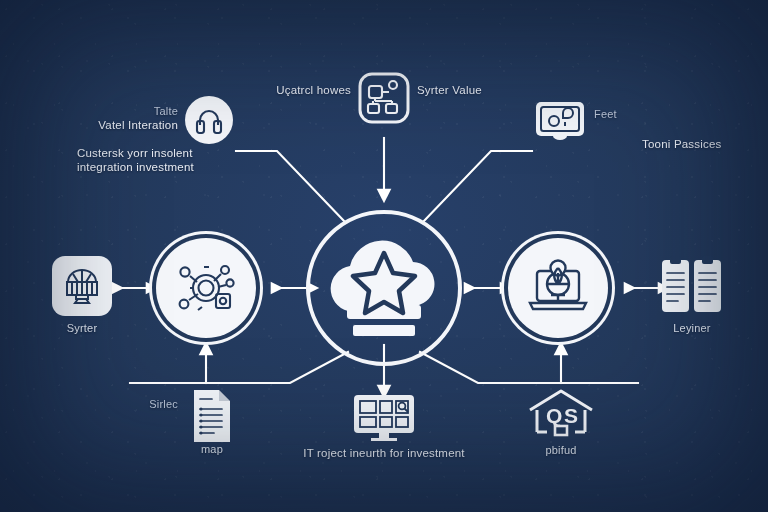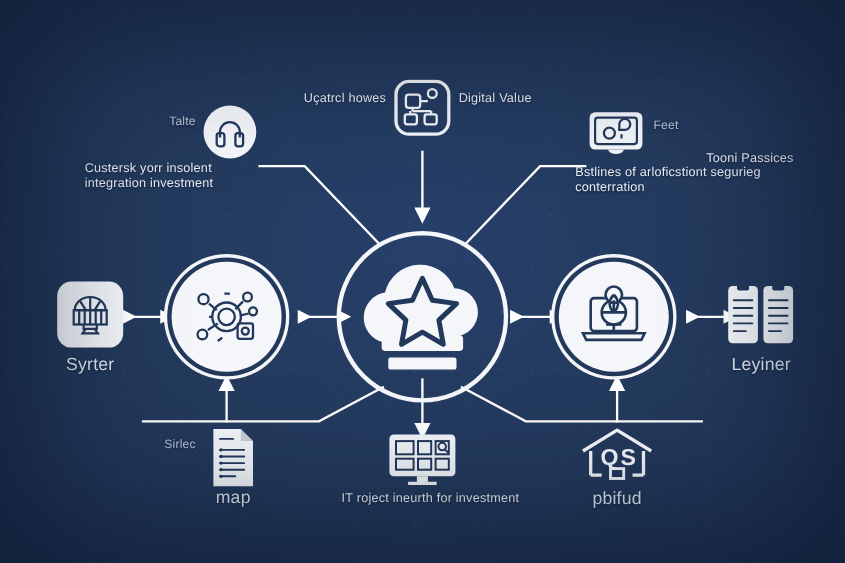--- a/index.html
+++ b/index.html
@@ -228,7 +228,7 @@
     </svg>
   </div>
   <div class="lbl md r blur1" style="left:275px; top:83px; width:76px;">Uçatrcl howes</div>
-  <div class="lbl md l blur1" style="left:417px; top:83px; width:80px;">Digital Value</div>
+  <div class="lbl md l blur1" style="left:417px; top:83px; width:80px;">Syrter Value</div>
 
   <div class="node" style="left:534px; top:100px; width:52px; height:44px;">
     <svg width="52" height="44" viewBox="0 0 52 44">

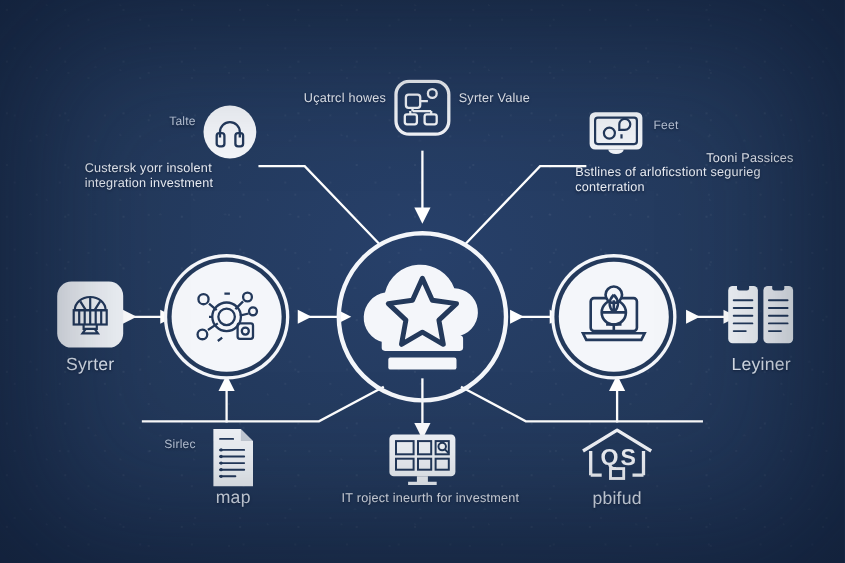--- a/index.html
+++ b/index.html
@@ -213,6 +213,7 @@
     </div>
   </div>
   <div class="lbl sm r" style="left:60px; top:105px; width:118px;">Talte</div>
+  <div class="lbl md r blur1" style="left:44px; top:118px; width:134px;">Vatel Interation</div>
   <div class="lbl md l blur1" style="left:77px; top:146px; width:165px;">Custersk yorr insolent integration investment</div>
 
   <div class="node" style="left:358px; top:72px; width:52px; height:52px;">

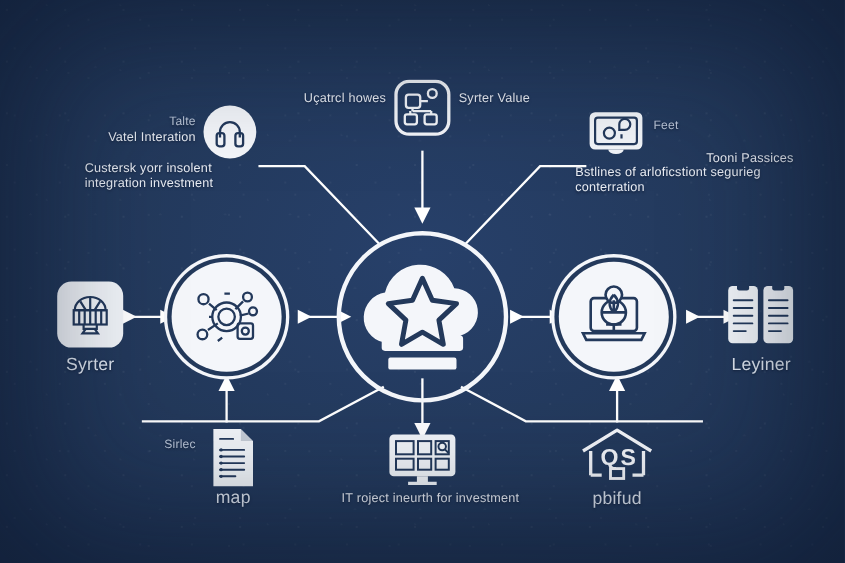--- a/index.html
+++ b/index.html
@@ -245,7 +245,6 @@
   </div>
   <div class="lbl sm l" style="left:594px; top:108px; width:110px;">Feet</div>
   <div class="lbl md l blur1" style="left:594px; top:137px; width:130px;margin-left:48px;">Tooni Passices</div>
-  <div class="lbl md l blur1" style="left:523px; top:150px; width:180px;">Bstlines of arloficstiont segurieg conterration</div>
 
   <div class="node" style="left:190px; top:388px; width:44px; height:56px;">
     <svg width="44" height="56" viewBox="0 0 44 56">

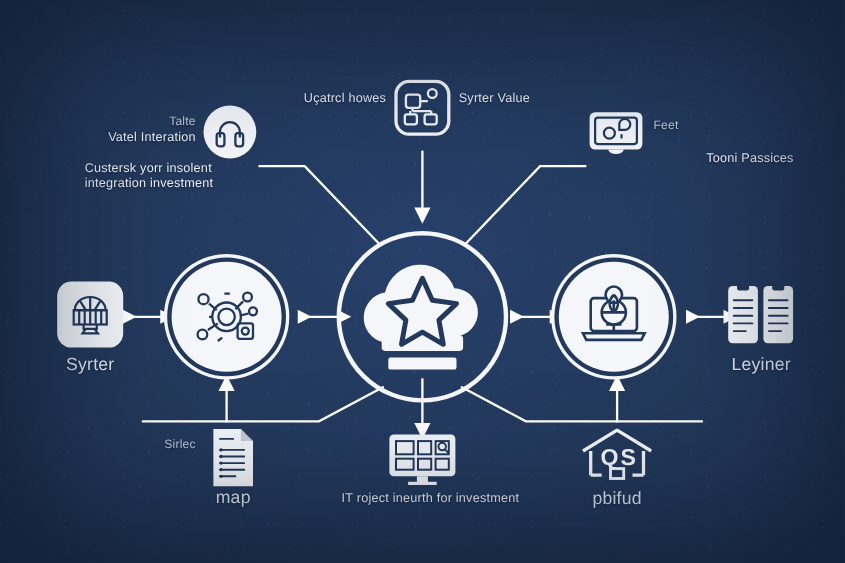--- a/index.html
+++ b/index.html
@@ -74,7 +74,7 @@
   }
   .lbl.sm   { font-size:11px; color:#b9c4d6; }
   .lbl.md   { font-size:11.5px; }
-  .lbl.node { font-size:16px; color:#dde4ee; text-align:center; }
+  .lbl.node { font-size:11px; color:#dde4ee; text-align:center; }
   .lbl.r    { text-align:right; }
   .lbl.c    { text-align:center; }
   .lbl.l    { text-align:left; }

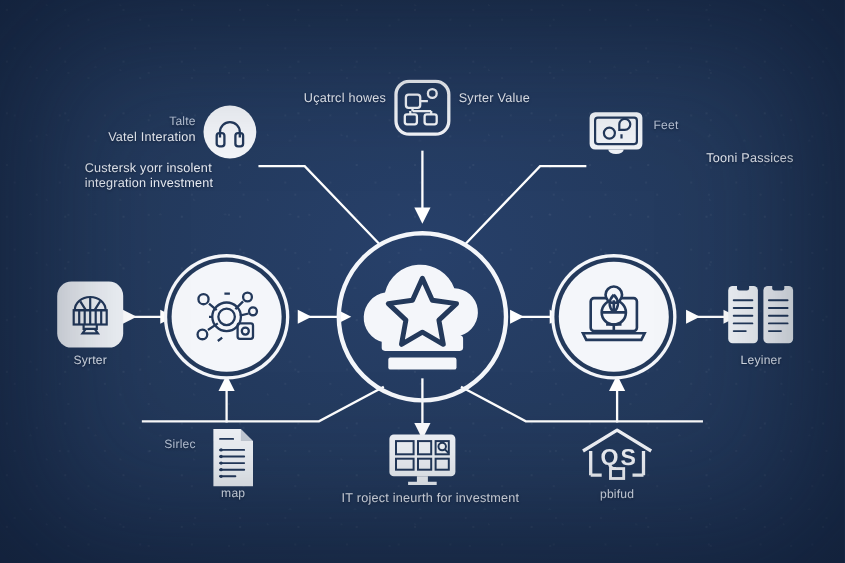--- a/index.html
+++ b/index.html
@@ -281,7 +281,7 @@
       <path d="M26,39 h10 v5 h8 v3 h-26 v-3 h8 z" fill="#f2f5f9"></path>
     </svg>
   </div>
-  <div class="lbl md c blur1" style="left:296px; top:446px; width:176px;text-align:right;">IT roject ineurth for investment</div>
+  <div class="lbl md c blur1" style="left:296px; top:446px; width:176px;">IT roject ineurth for investment</div>
 
   <div class="node" style="left:524px; top:388px; width:74px; height:54px;">
     <svg width="74" height="54" viewBox="0 0 74 54">

